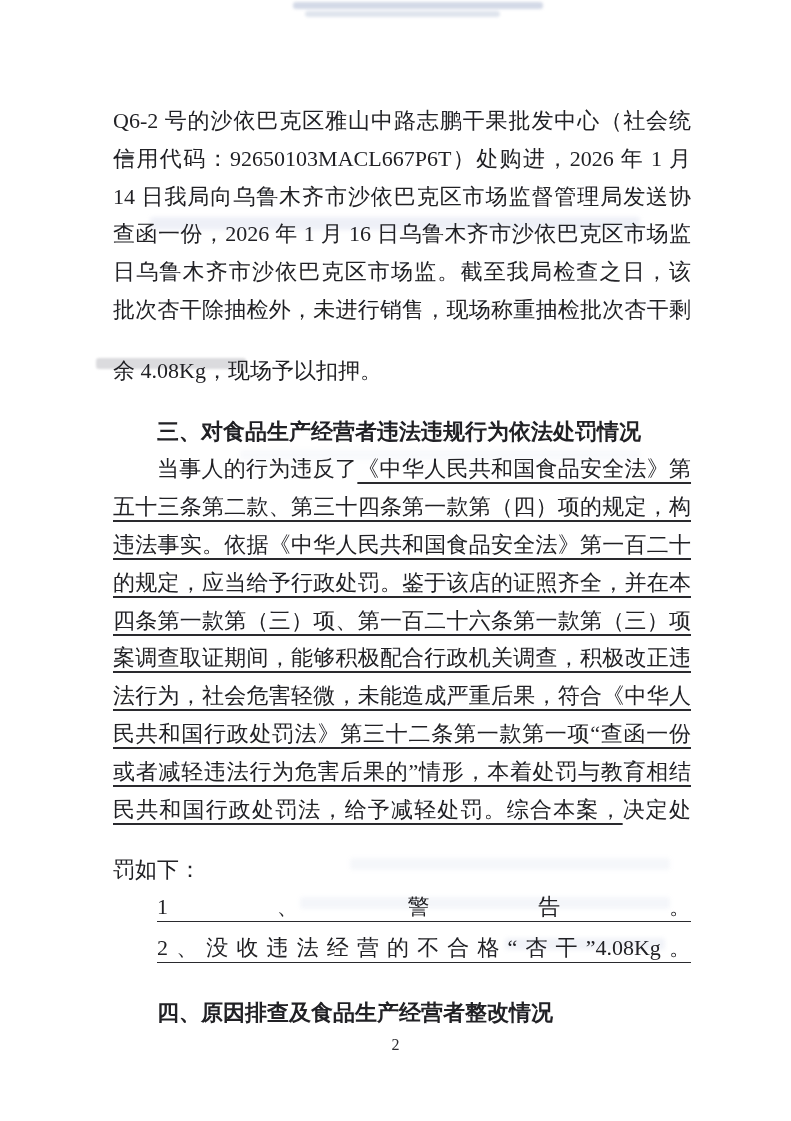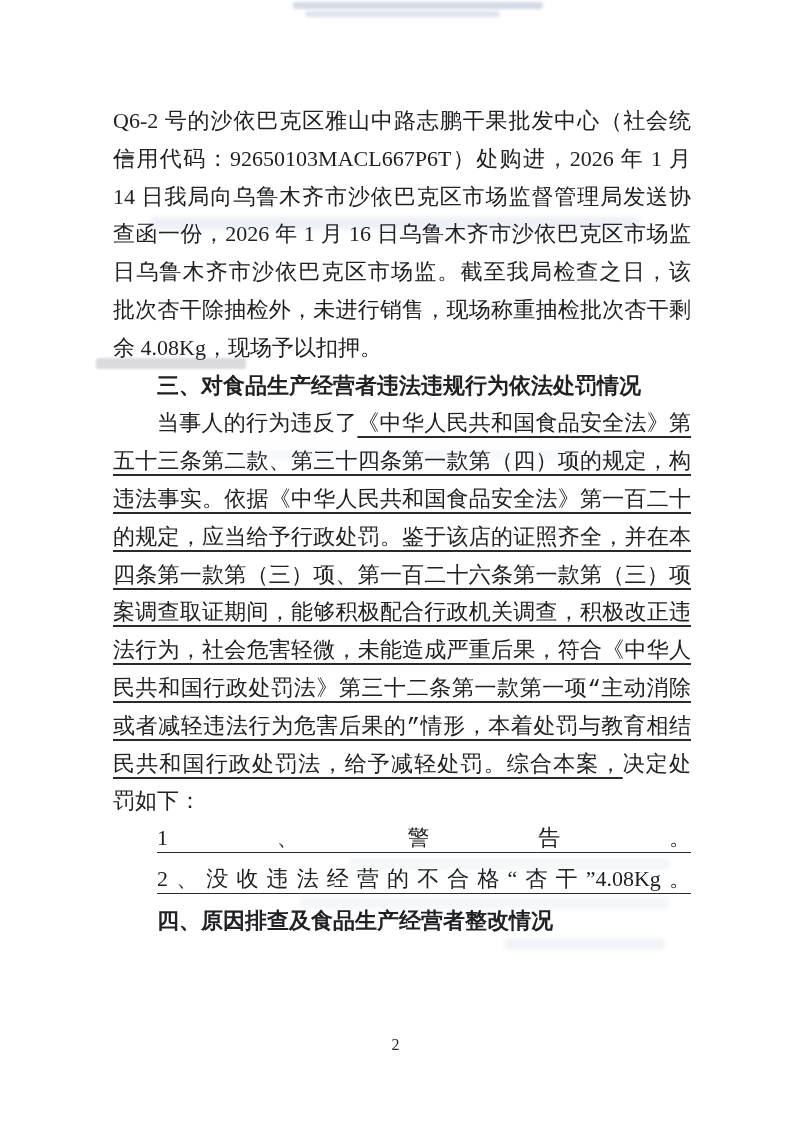--- a/index.html
+++ b/index.html
@@ -27,6 +27,7 @@
   .line.left {
     text-align:right;
     text-align-last:left;
+    margin-top:23px;
   }
   .indent { padding-left:44px; }
   .bold { font-weight:700; }

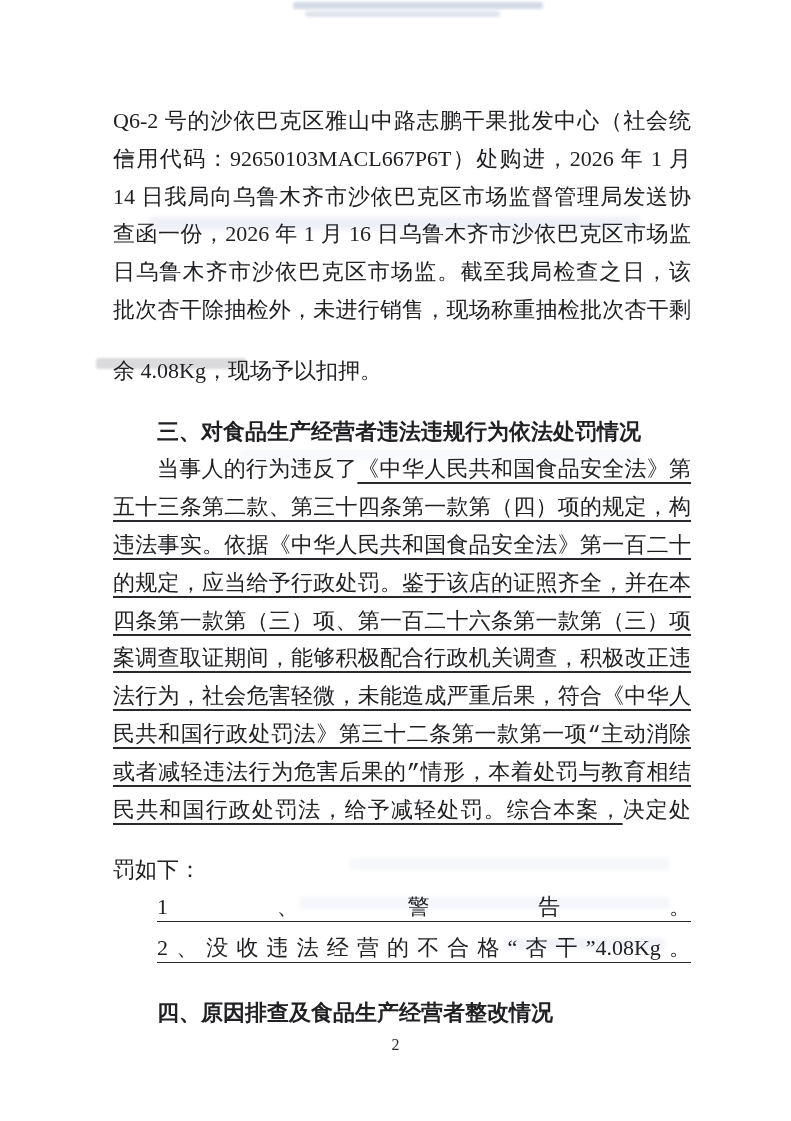--- a/index.html
+++ b/index.html
@@ -36,7 +36,6 @@
     text-decoration-thickness:1.6px;
     text-underline-offset:6px;
     text-decoration-color:#2a2a2e;
-    font-family:Liberation Mono, monospace;
   }
   
   .penalty { padding-left:44px; }

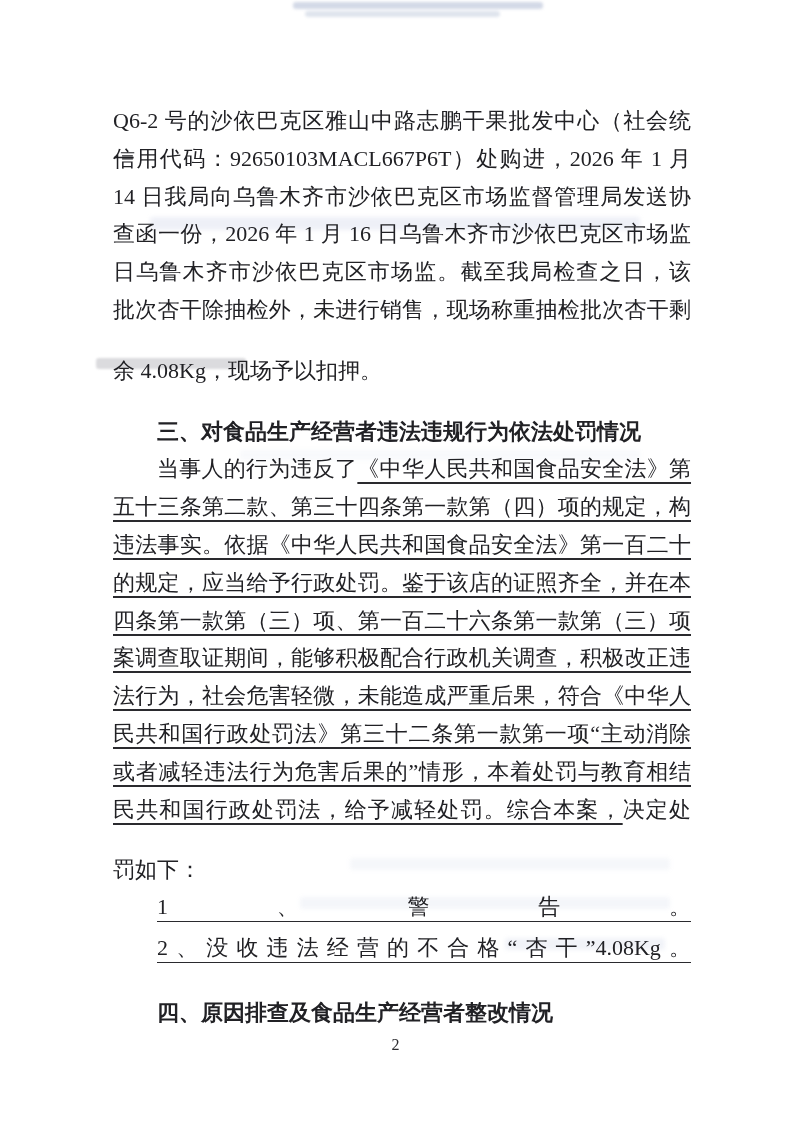--- a/index.html
+++ b/index.html
@@ -100,7 +100,7 @@
     <div class="line"><span class="u">四条第一款第（三）项、第一百二十六条第一款第（三）项</span></div>
     <div class="line"><span class="u">案调查取证期间，能够积极配合行政机关调查，积极改正违</span></div>
     <div class="line"><span class="u">法行为，社会危害轻微，未能造成严重后果，符合《中华人</span></div>
-    <div class="line"><span class="u">民共和国行政处罚法》第三十二条第一款第一项“主动消除</span></div>
+    <div class="line"><span class="u">民共和国行政处罚法》第三十二条第一款第一项“查函一份</span></div>
     <div class="line"><span class="u">或者减轻违法行为危害后果的”情形，本着处罚与教育相结</span></div>
 
     <div class="line"><span class="u">民共和国行政处罚法，给予减轻处罚。综合本案，</span><span>决定处</span></div>

